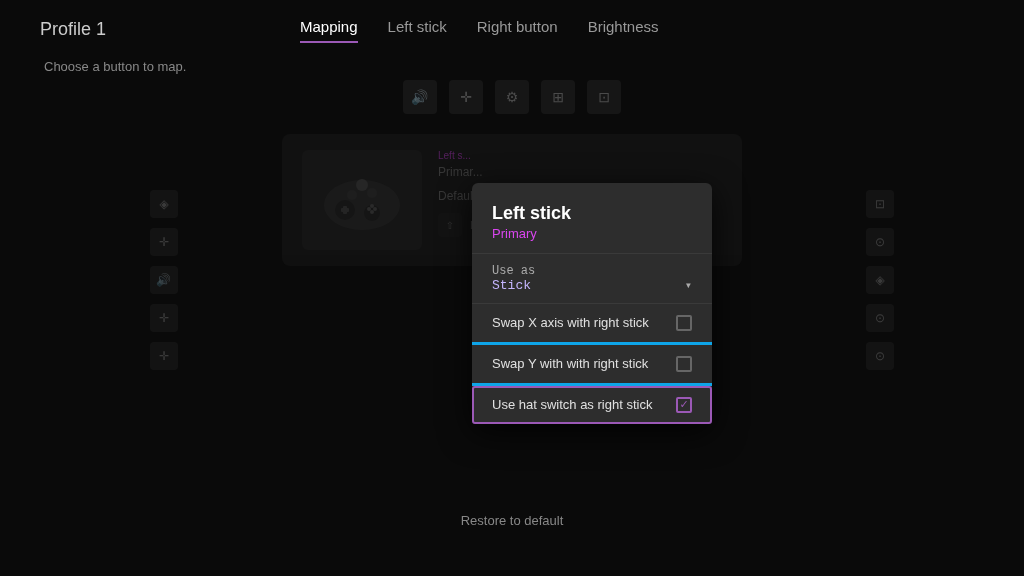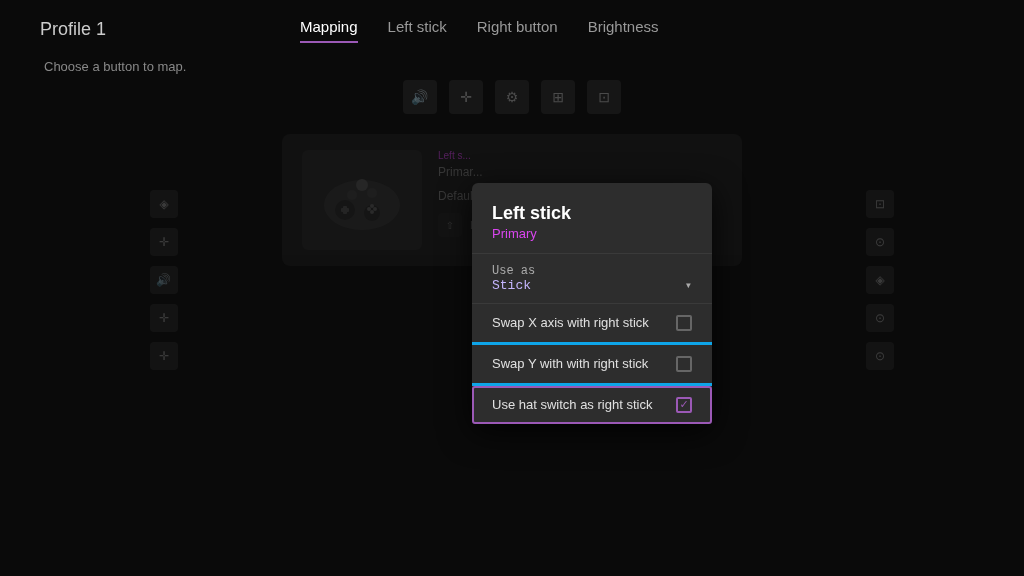--- a/index.html
+++ b/index.html
@@ -429,6 +429,9 @@
     </div>
   </div>
 
+  <div class="restore-btn-area">
+    <button class="restore-btn">Restore to default</button>
+  </div>
 
 </div>
 

